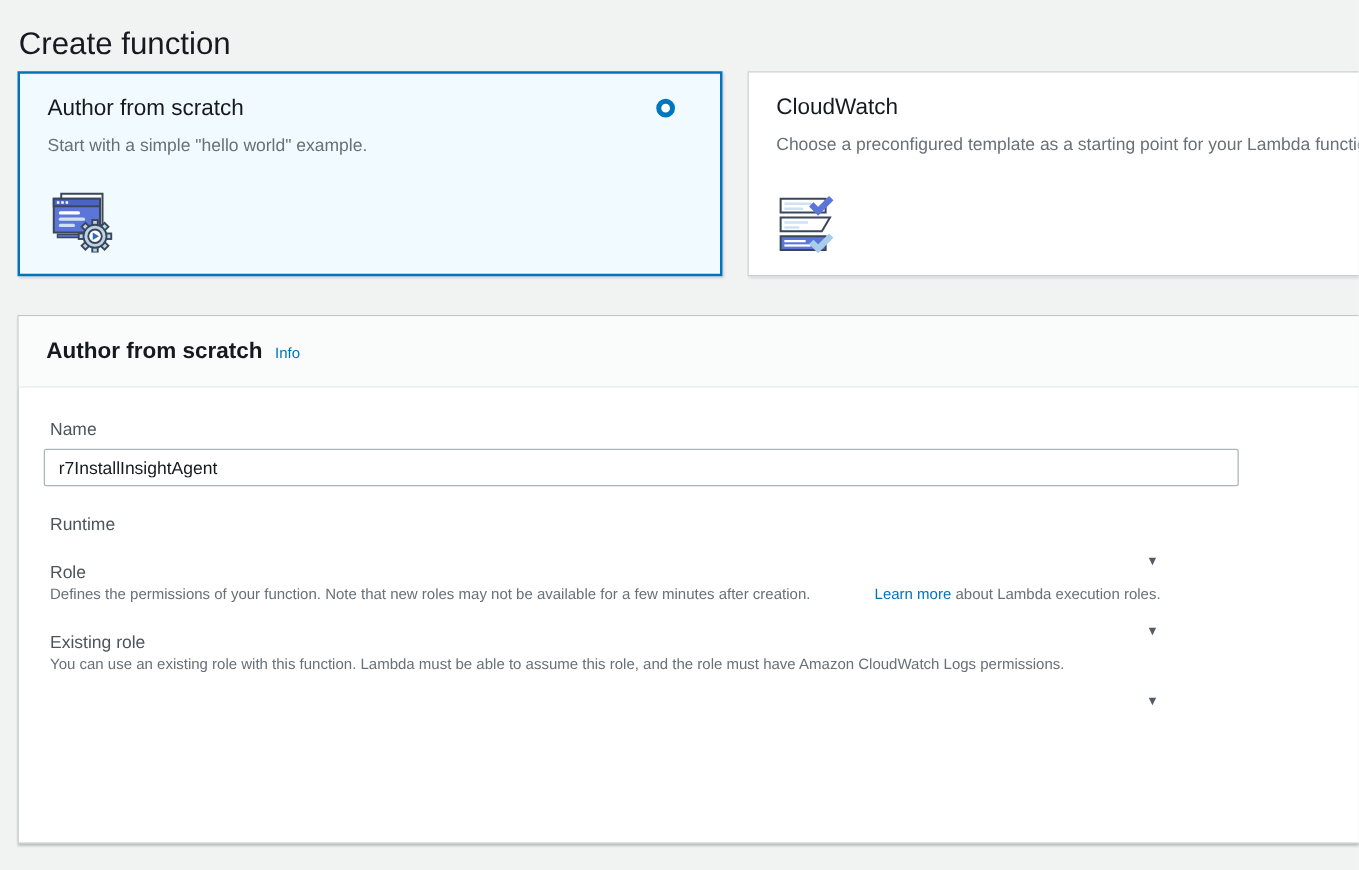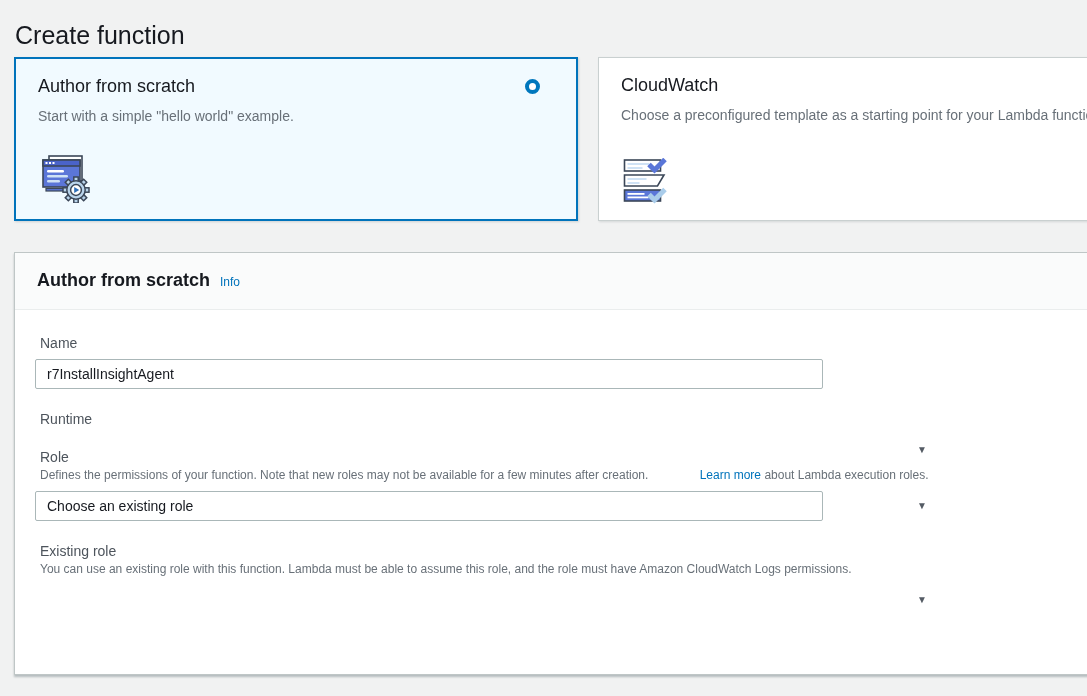--- a/index.html
+++ b/index.html
@@ -32,7 +32,7 @@
   .field-help .link { color:#0073bb; cursor:pointer;padding-left:48px; }
   .control-row { margin-top:8px; position:relative; }
   .text-input, .select-box {
-    width:788px; height:30px; border:1px solid #aab7b8; border-radius:2px; background:#fff;
+    width:956px; height:30px; border:1px solid #aab7b8; border-radius:2px; background:#fff;
     font-family:"Liberation Sans", sans-serif; font-size:14px; color:#16191f; padding:0 11px;
   }
   .select-box { display:flex; align-items:center; cursor:pointer; }

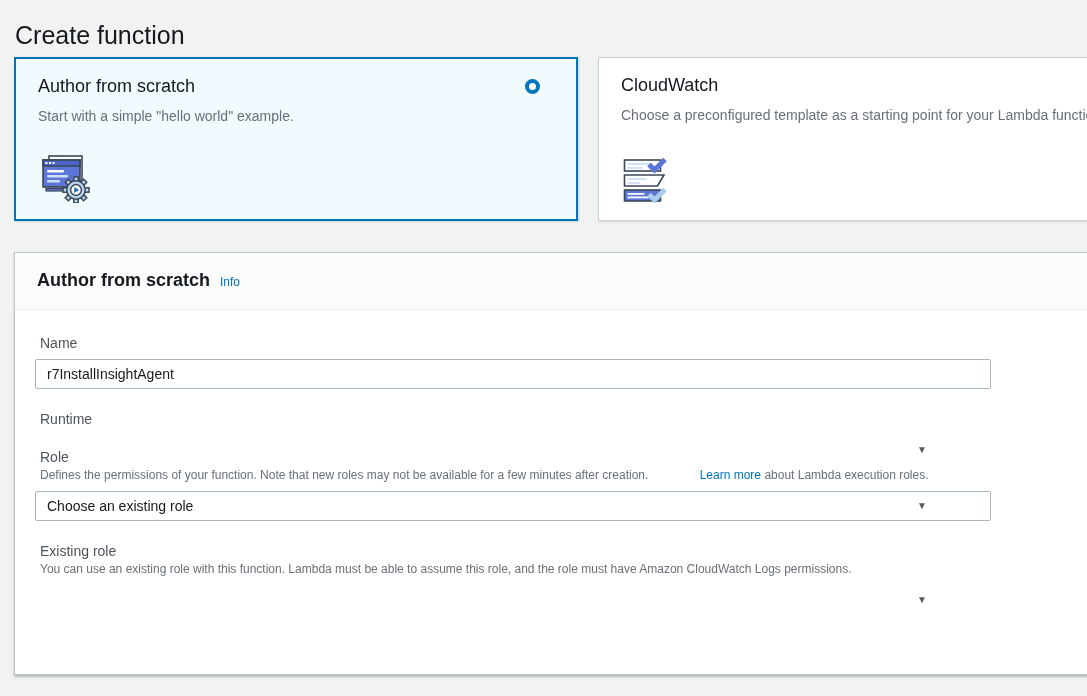--- a/index.html
+++ b/index.html
@@ -137,9 +137,6 @@
           <span>about Lambda execution roles.</span>
         </div>
         <div class="control-row">
-          <div class="select-box">
-            <span>Choose an existing role</span>
-          </div>
           <span class="select-arrow">▼</span>
         </div>
       </div>

